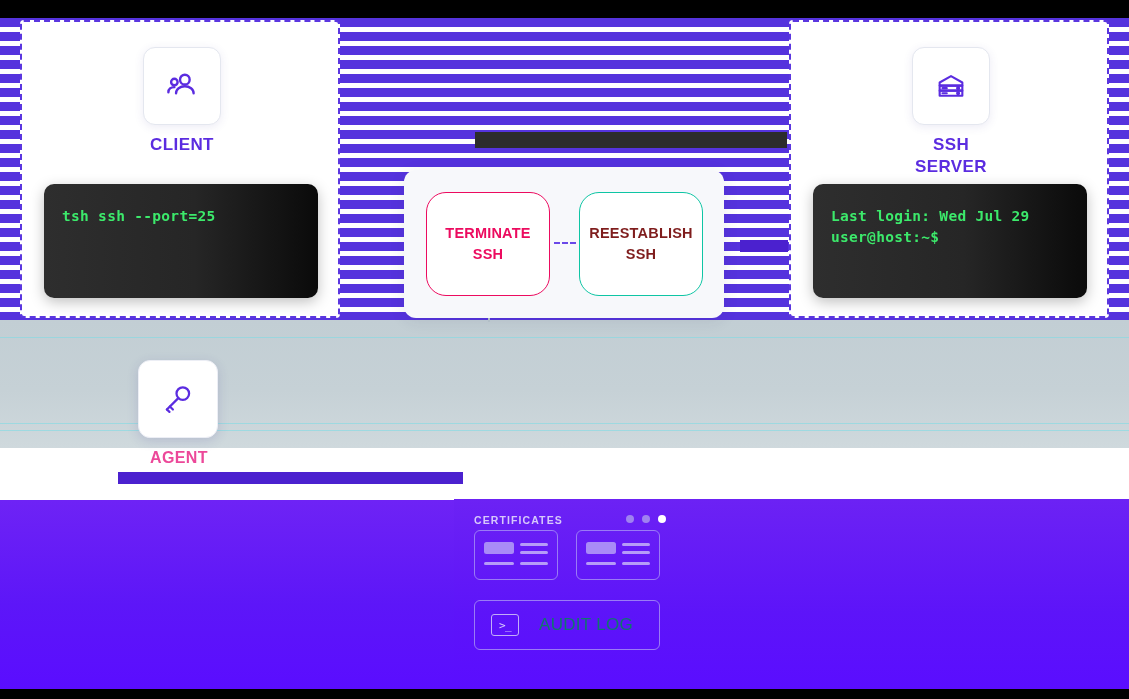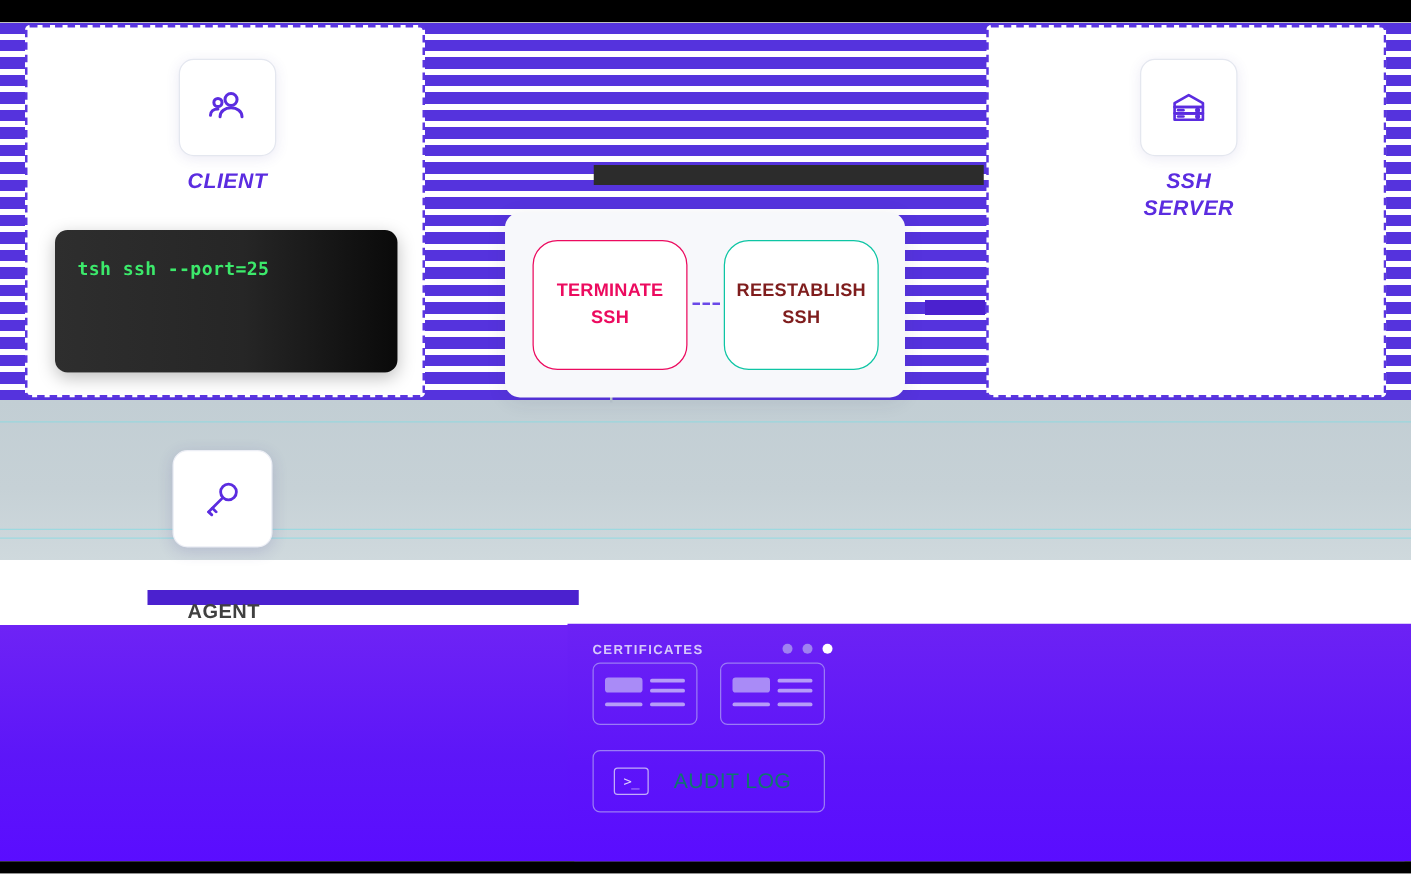--- a/index.html
+++ b/index.html
@@ -78,7 +78,6 @@
     letter-spacing: 0.4px;
     text-align: center;
     line-height: 22px;
-    font-style: italic;
   }
 
   .term {

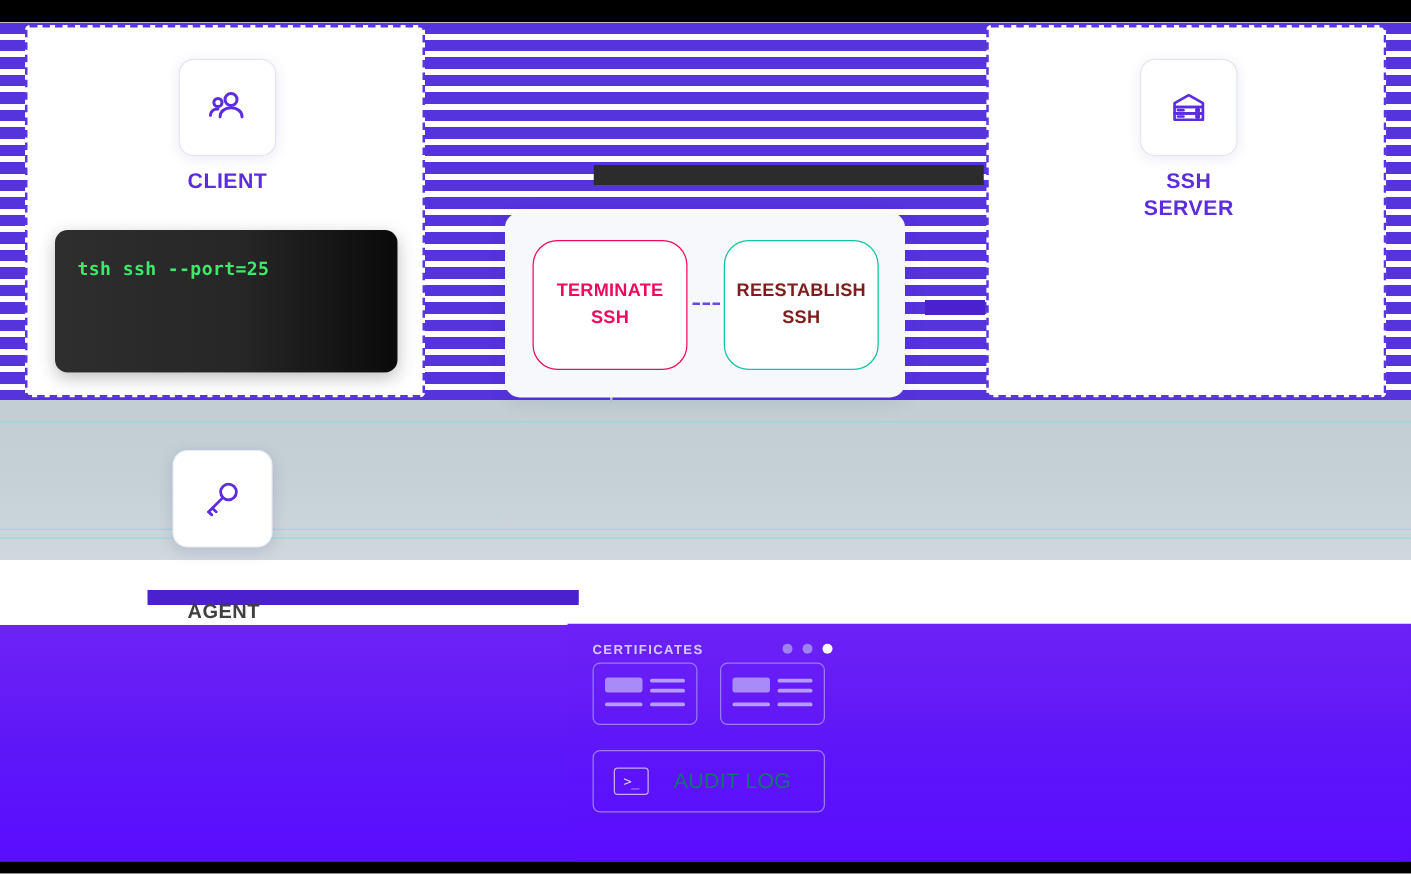--- a/index.html
+++ b/index.html
@@ -254,6 +254,10 @@
       <span>SSH</span><br>
       <span>SERVER</span>
     </div>
+    <div class="term" style="left:22px; top:162px; width:274px; height:114px;">
+      <span>Last login: Wed Jul 29</span><br>
+      <span>user@host:~$</span>
+    </div>
   </div>
 
   <div class="glitch-bar" style="left:475px; top:132px; width:312px; height:16px;"></div>

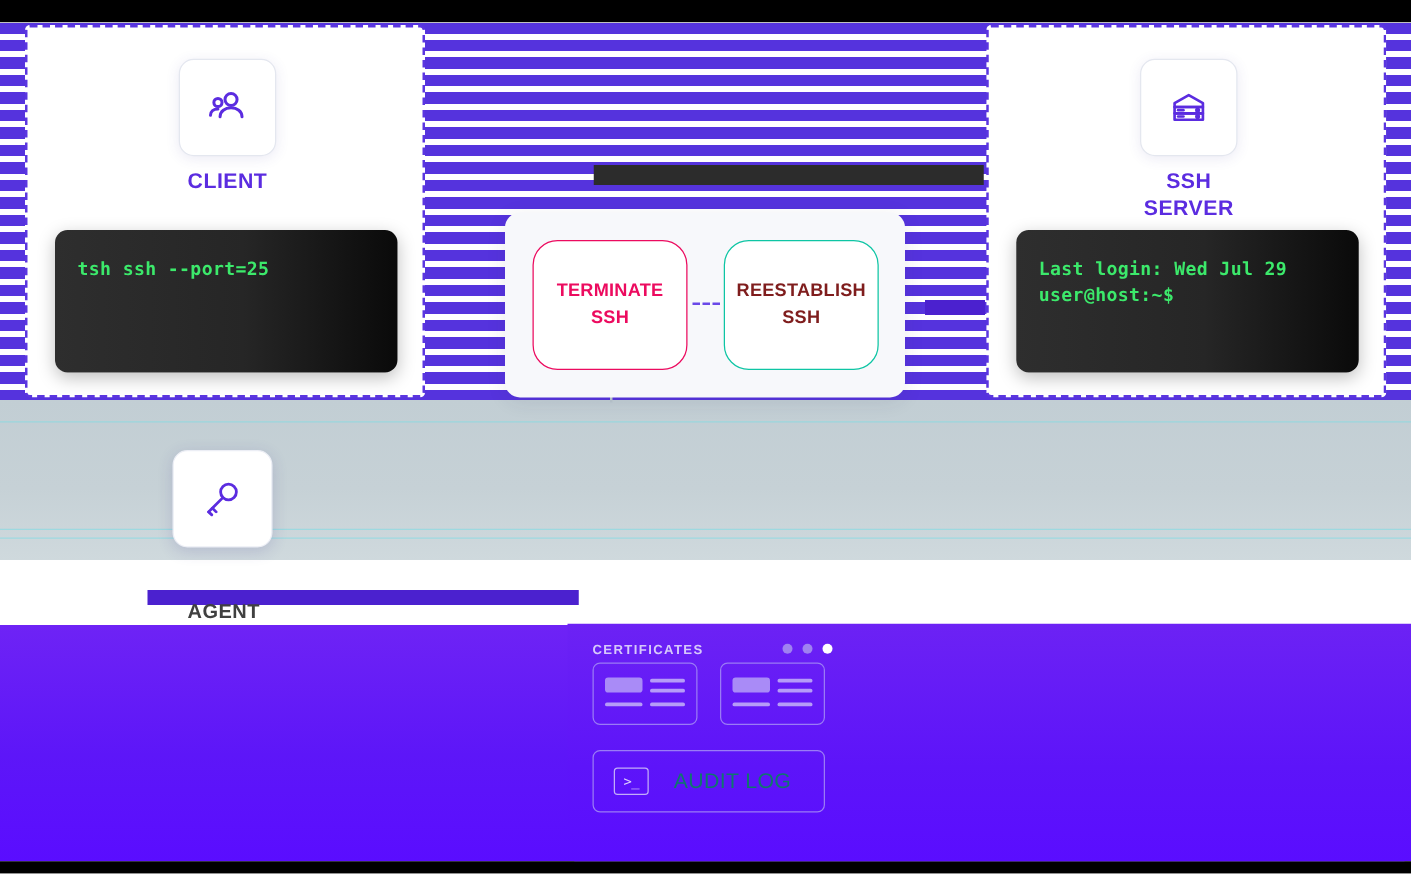--- a/index.html
+++ b/index.html
@@ -191,9 +191,8 @@
   }
   .agent-label {
     position: absolute; left: 138px; top: 449px; width: 82px;
-    text-align: center; color: #404040; font-size: 16px; font-weight: 700;
+    text-align: center; color: #ec4899; font-size: 16px; font-weight: 700;
     letter-spacing: 0.4px;
-    margin-top: 32px;
   }
 
   .conn-line { position: absolute; background: #b9c6cd; }

